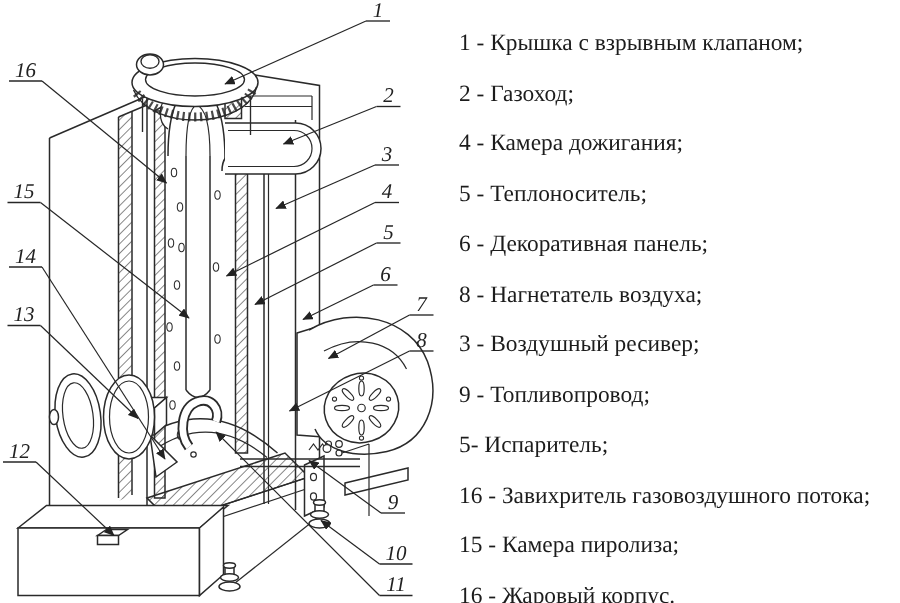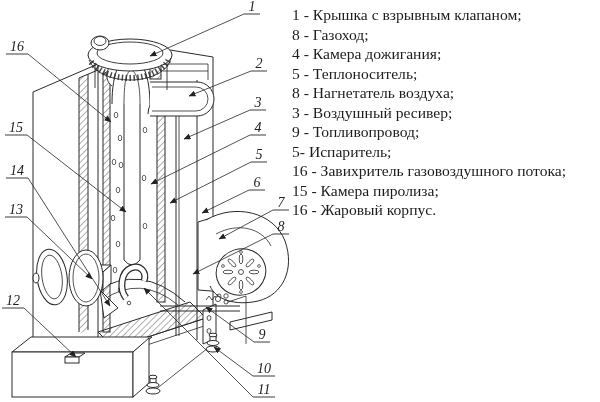--- a/index.html
+++ b/index.html
@@ -12,7 +12,7 @@
     position:absolute;left:292px;top:5px;margin:0;padding:0;list-style:none;
     width:300px;color:#1c1c1c;font-size:15.6px;line-height:19.5px;white-space:nowrap;
   }
-  #legend li{margin:0;padding:0;}
+  #legend li{margin:14px;padding:0;}
   .callout-num{
     font-family:"Liberation Serif","DejaVu Serif",serif;
     font-style:italic;font-size:14px;fill:#222222;

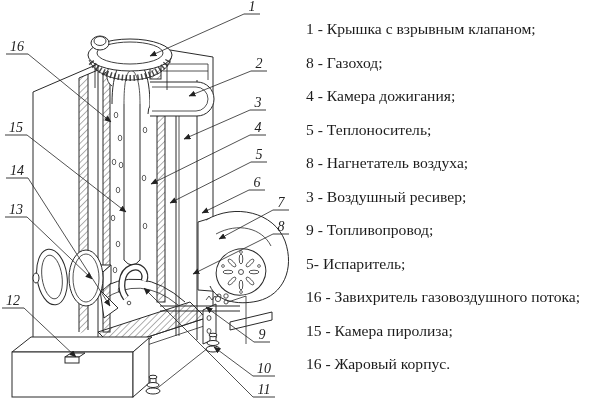--- a/index.html
+++ b/index.html
@@ -283,7 +283,7 @@
 
   <ul id="legend">
       <li>1 - Крышка с взрывным клапаном;</li>
-      <li>8 - Газоход;</li>
+      <li>2 - Газоход;</li>
       <li>4 - Камера дожигания;</li>
       <li>5 - Теплоноситель;</li>
       <li>8 - Нагнетатель воздуха;</li>

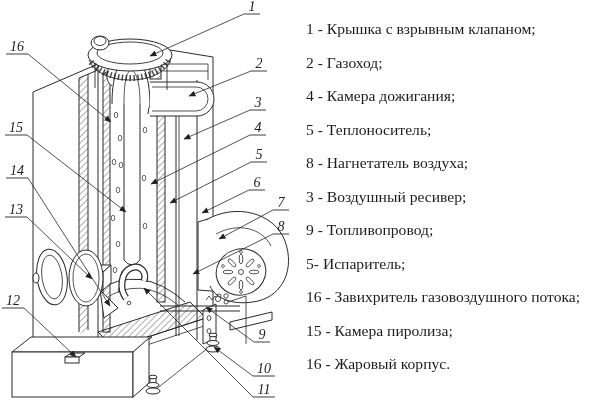--- a/index.html
+++ b/index.html
@@ -286,6 +286,7 @@
       <li>2 - Газоход;</li>
       <li>4 - Камера дожигания;</li>
       <li>5 - Теплоноситель;</li>
+      <li>6 - Декоративная панель;</li>
       <li>8 - Нагнетатель воздуха;</li>
       <li>3 - Воздушный ресивер;</li>
       <li>9 - Топливопровод;</li>

